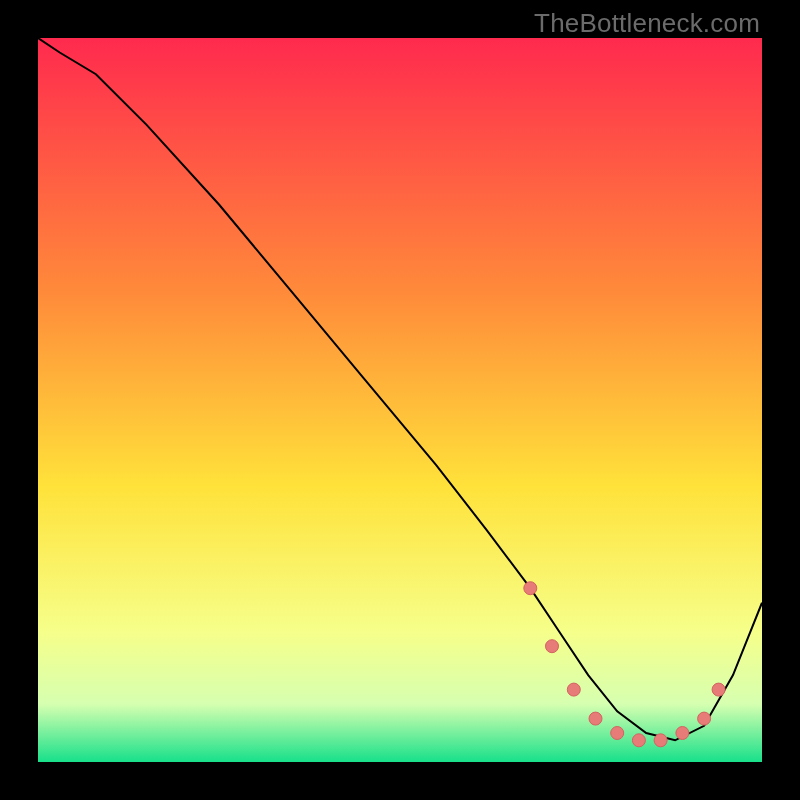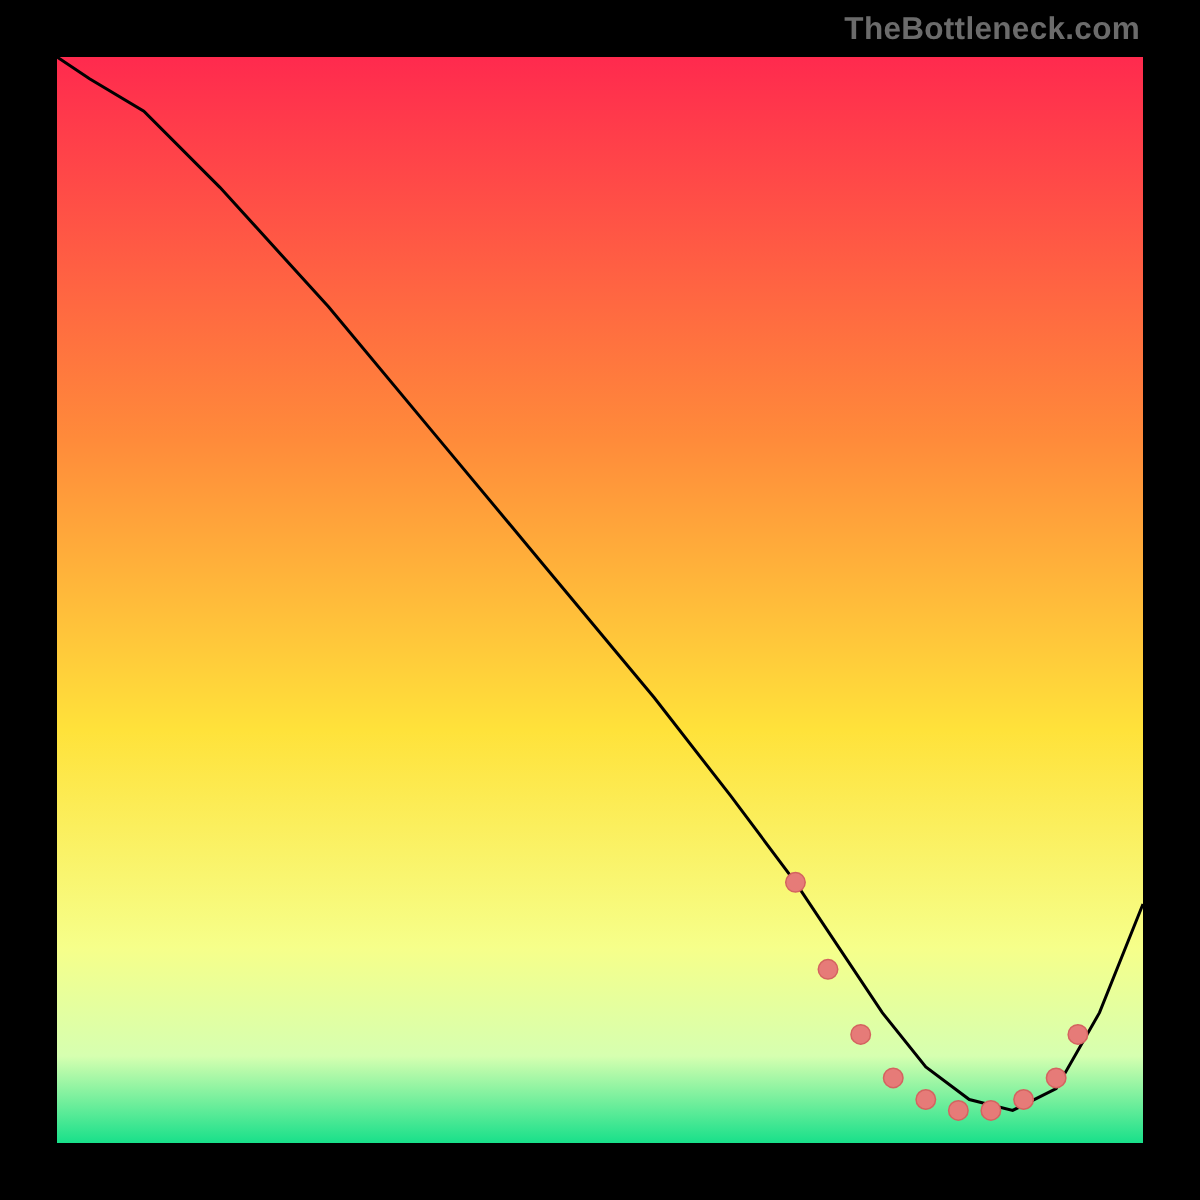--- a/index.html
+++ b/index.html
@@ -30,8 +30,8 @@
     top: 8px;
     right: 40px;
     color: #6b6b6b;
-    font-size: 21px;
-    font-weight: 700;
+    font-size: 26px;
+    font-weight: 400;
     letter-spacing: 0.2px;
   }
 </style>

